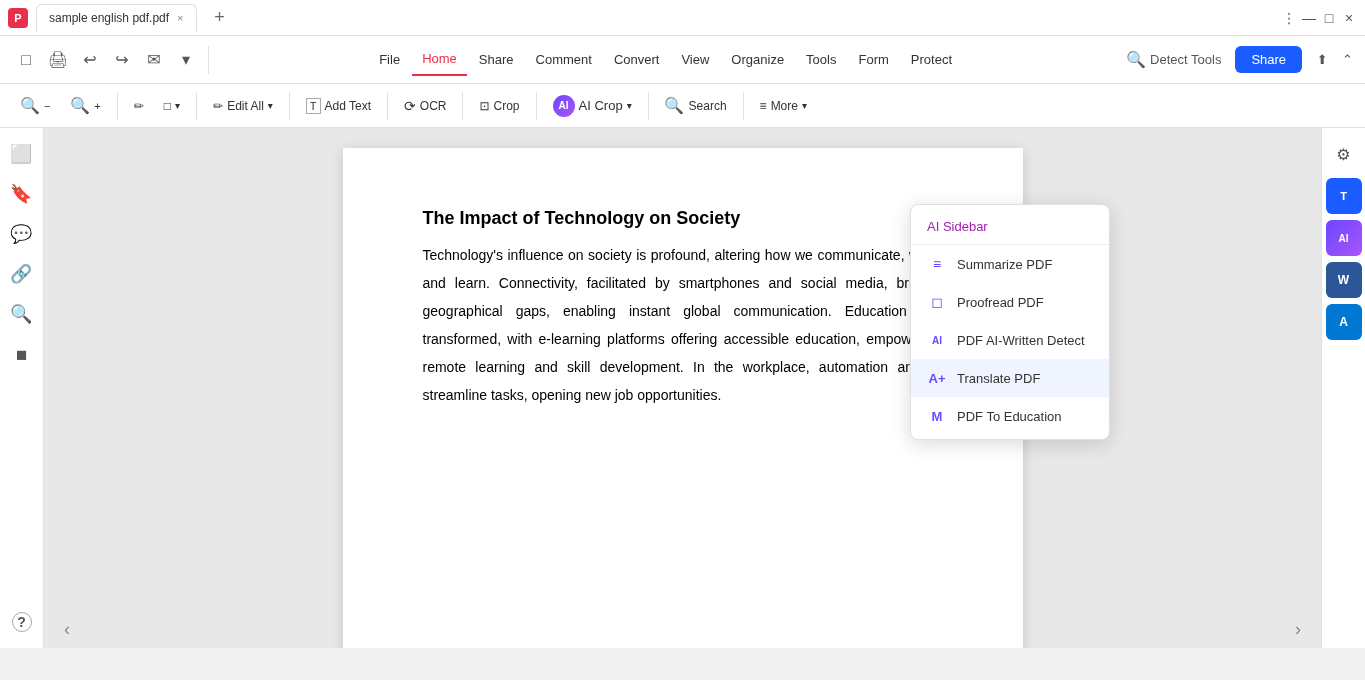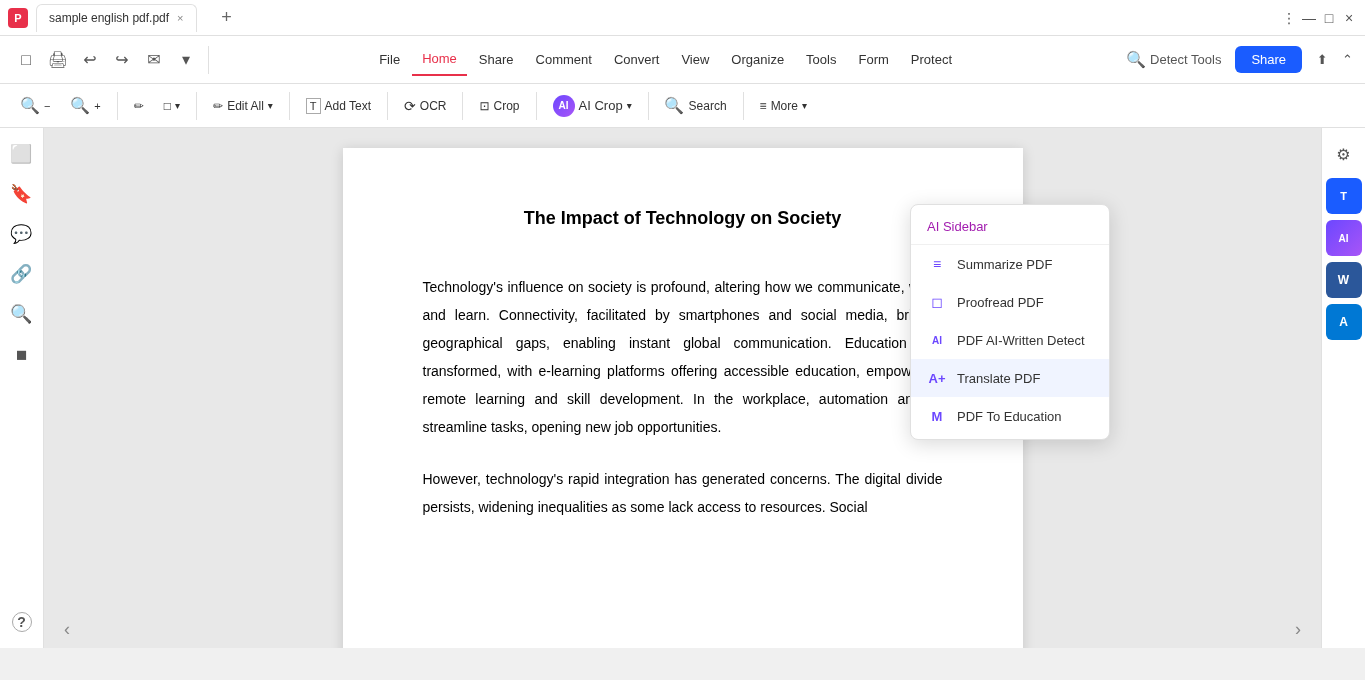--- a/index.html
+++ b/index.html
@@ -37,7 +37,7 @@
       display: flex;
       align-items: center;
       padding: 0 8px;
-      gap: 18px;
+      gap: 11px;
     }
     .tab {
       height: 28px;

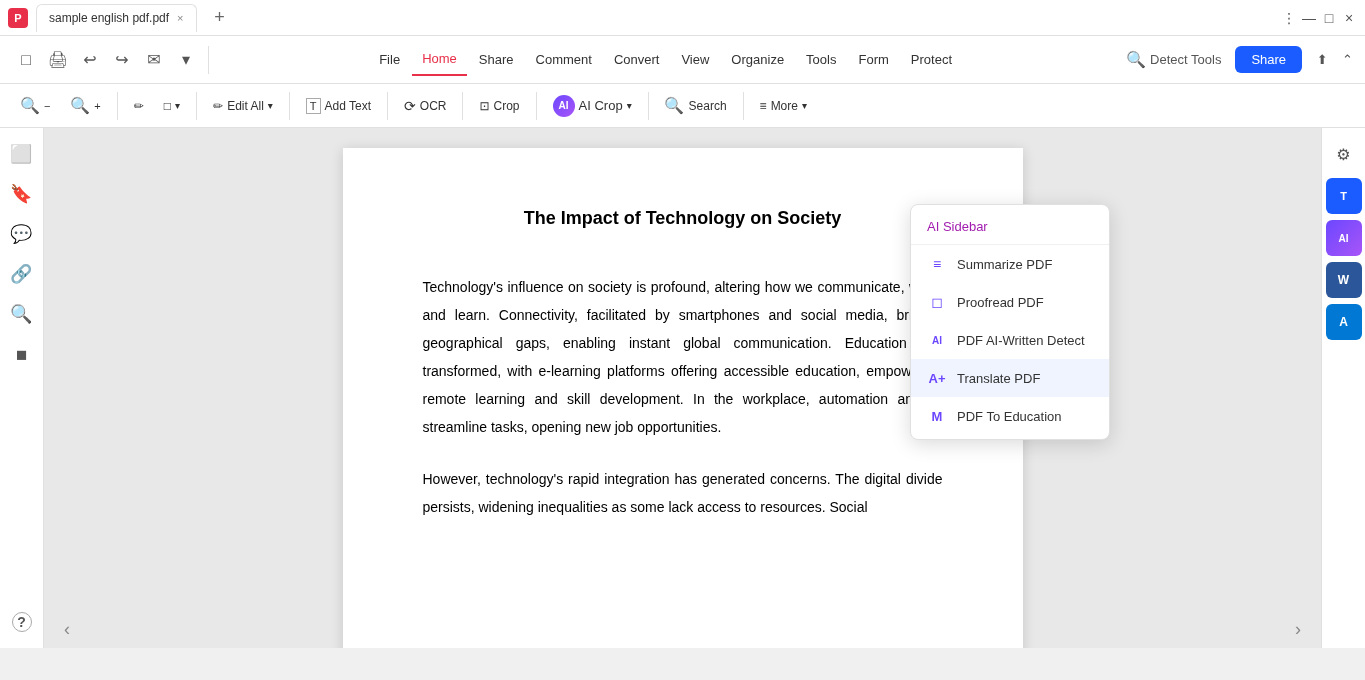--- a/index.html
+++ b/index.html
@@ -172,8 +172,7 @@
     .pdf-title {
       font-size: 18px;
       font-weight: bold;
-      text-align: center;
-      margin-bottom: 44px;
+      margin-bottom: 12px;
       color: #000;
     }
     .pdf-paragraph {

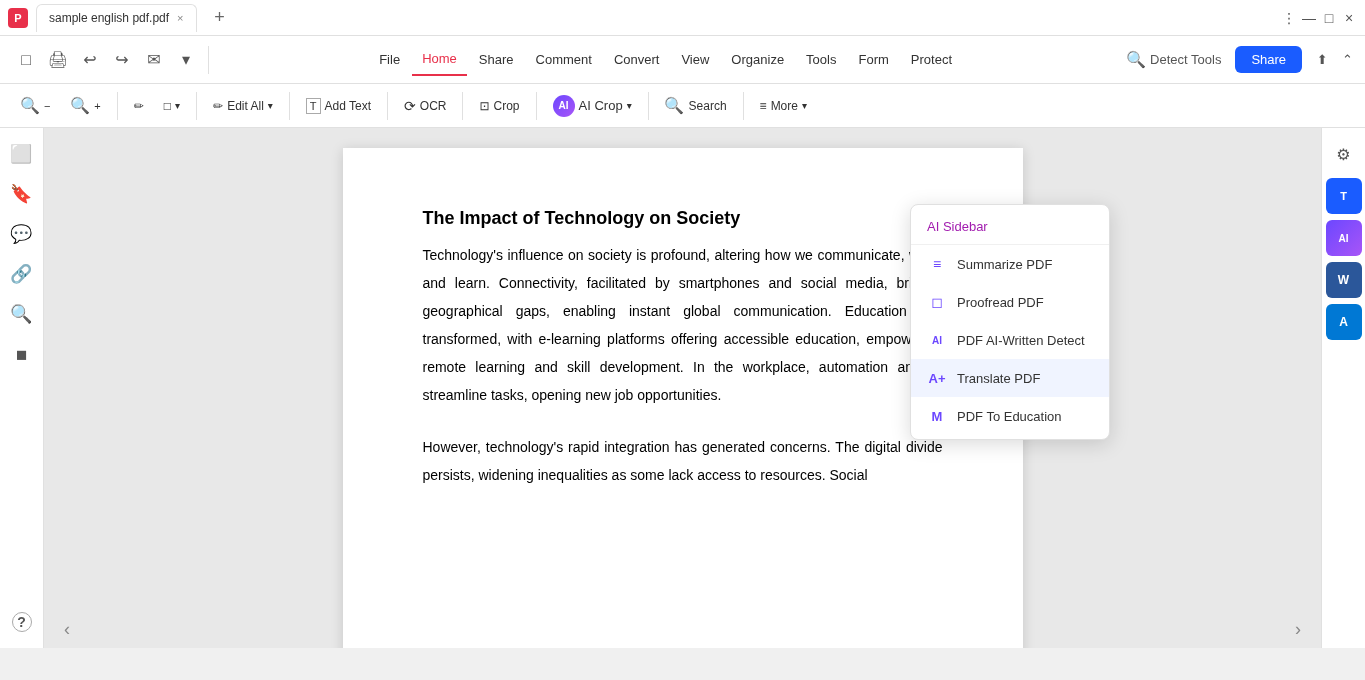--- a/index.html
+++ b/index.html
@@ -418,7 +418,6 @@
     <div class="pdf-page">
       <div class="pdf-title">The Impact of Technology on Society</div>
       <div class="pdf-paragraph">Technology's influence on society is profound, altering how we communicate, work, and learn. Connectivity, facilitated by smartphones and social media, bridges geographical gaps, enabling instant global communication. Education has transformed, with e-learning platforms offering accessible education, empowering remote learning and skill development. In the workplace, automation and AI streamline tasks, opening new job opportunities.</div>
-      <div class="pdf-paragraph">However, technology's rapid integration has generated concerns. The digital divide persists, widening inequalities as some lack access to resources. Social</div>
     </div>
 
     <div class="dropdown-overlay">

